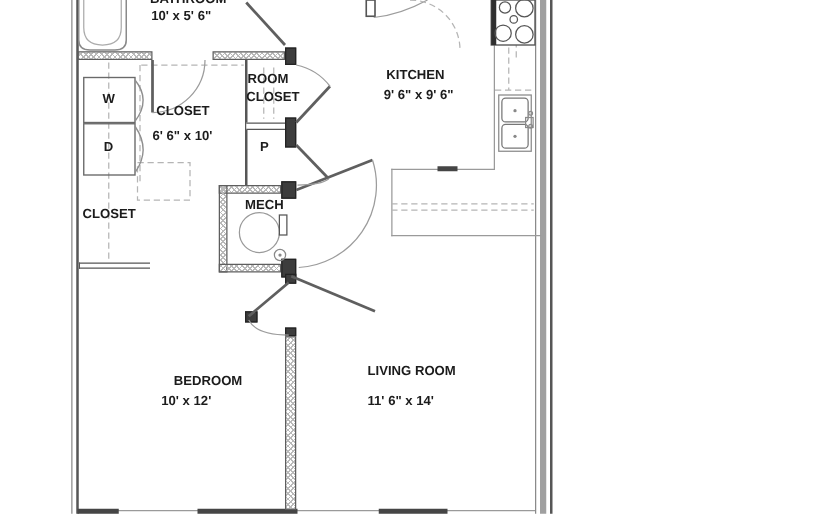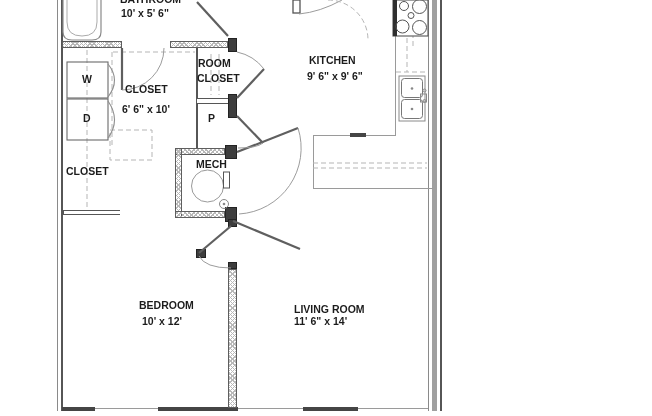--- a/index.html
+++ b/index.html
@@ -159,7 +159,7 @@
   <div class="lbl" style="left:126px;top:299px;margin-left:13px;">BEDROOM</div>
   <div class="lbl" style="left:142px;top:315px;">10' x 12'</div>
 
-  <div class="lbl" style="left:294px;top:303px;text-align:right;">LIVING ROOM</div>
+  <div class="lbl" style="left:294px;top:291px;text-align:right;">LIVING ROOM</div>
   <div class="lbl" style="left:294px;top:315px;">11' 6" x 14'</div>
 
 </div>

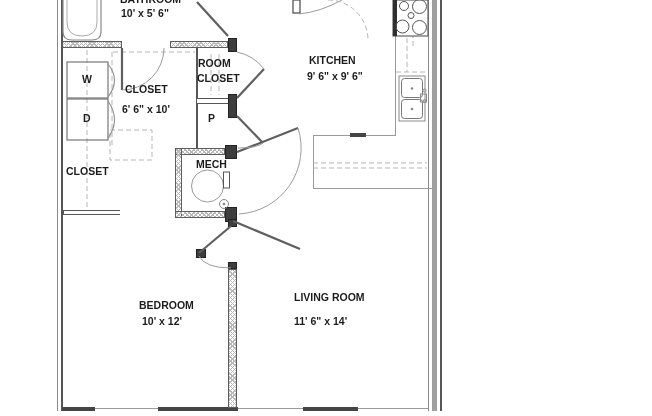--- a/index.html
+++ b/index.html
@@ -157,7 +157,7 @@
   <div class="lbl" style="left:83px;top:112px;">D</div>
 
   <div class="lbl" style="left:126px;top:299px;margin-left:13px;">BEDROOM</div>
-  <div class="lbl" style="left:142px;top:315px;">10' x 12'</div>
+  <div class="lbl" style="left:129px;top:315px;">10' x 12'</div>
 
   <div class="lbl" style="left:294px;top:291px;text-align:right;">LIVING ROOM</div>
   <div class="lbl" style="left:294px;top:315px;">11' 6" x 14'</div>

